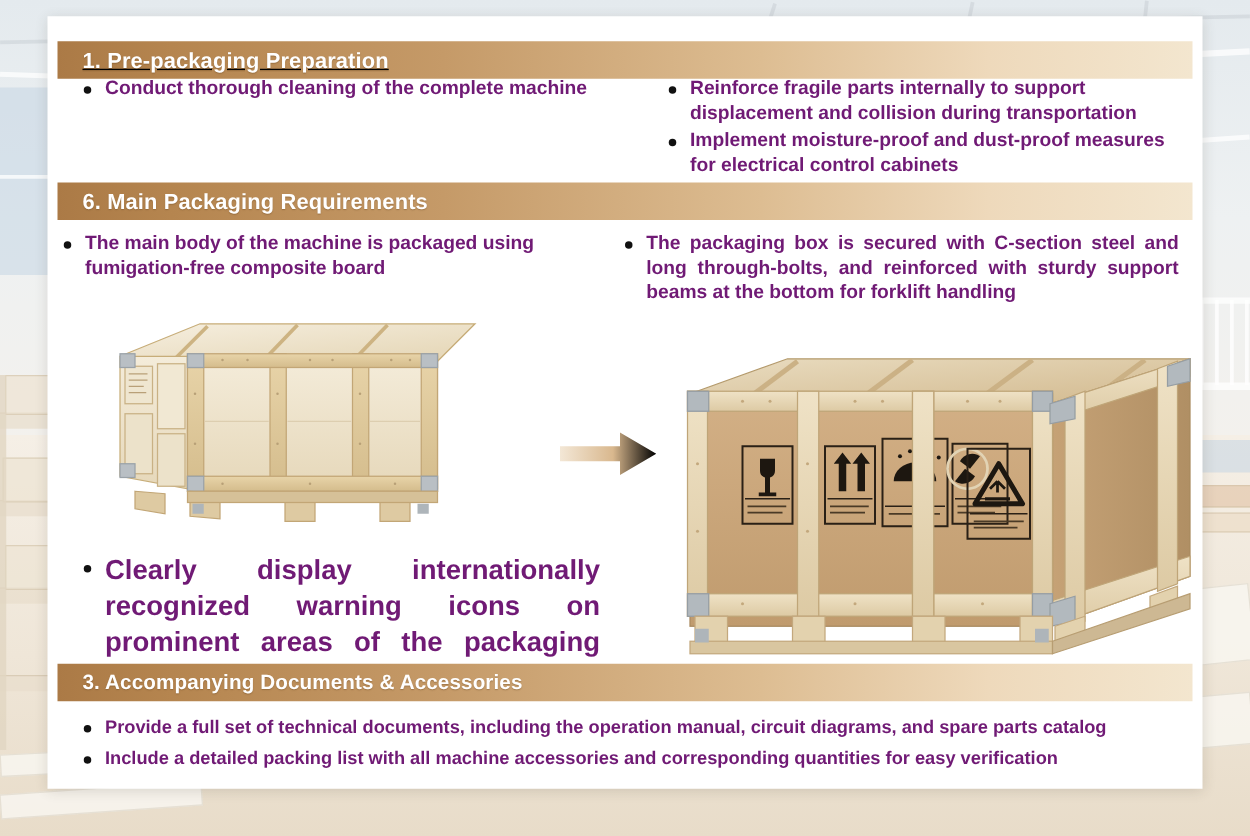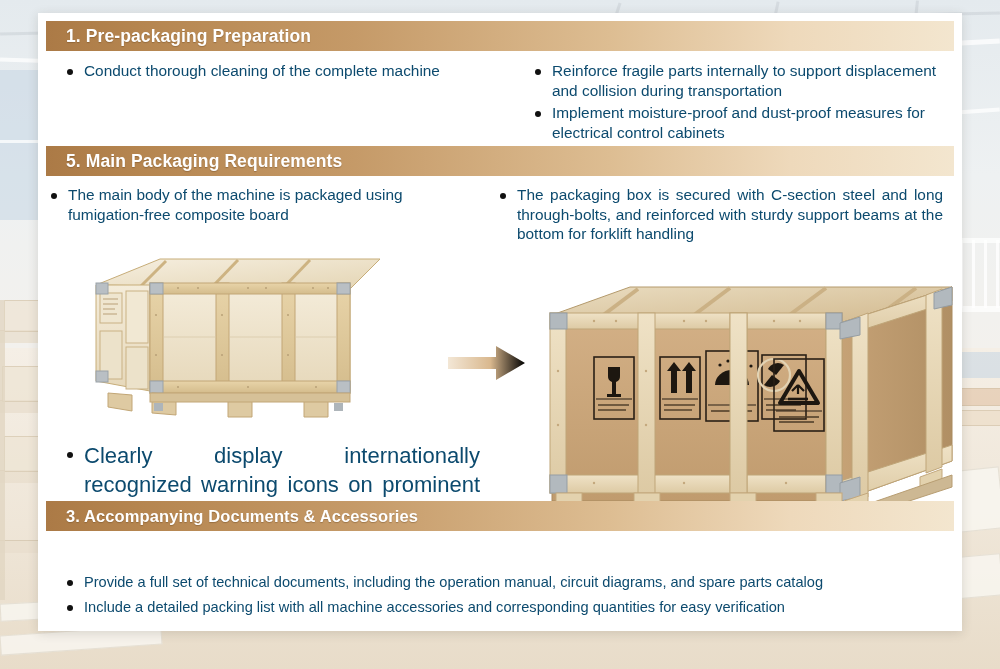--- a/index.html
+++ b/index.html
@@ -122,7 +122,7 @@
 
 <div id="card">
 
-  <div class="bar" style="top:8px;">
+  <div class="bar" style="top:20px;text-decoration:underline;">
     <span class="ttl">1. Pre-packaging Preparation</span>
   </div>
 

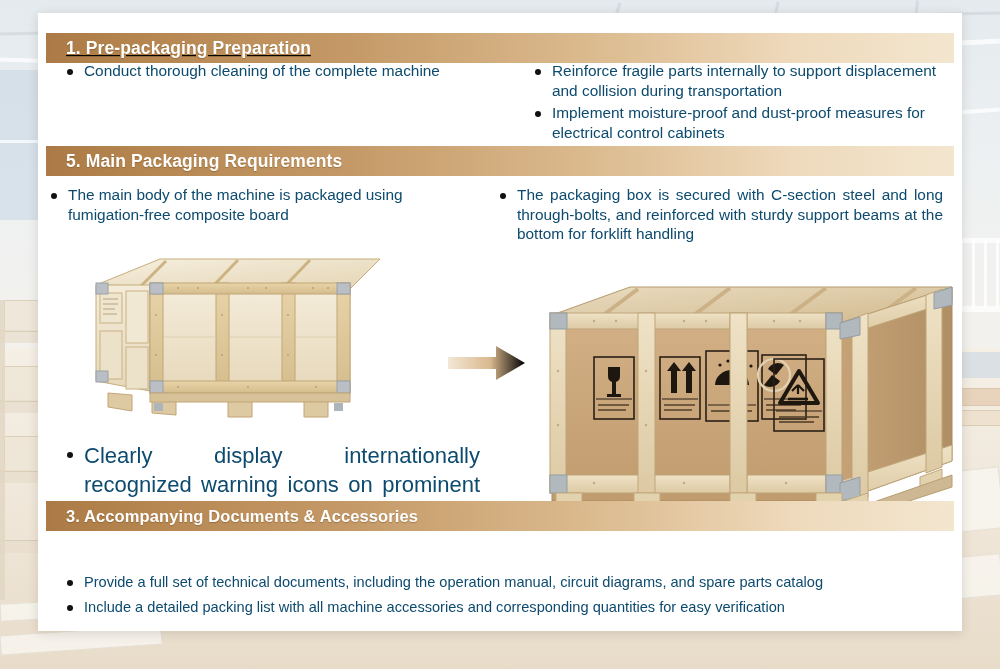--- a/index.html
+++ b/index.html
@@ -52,7 +52,7 @@
   ul.blist{list-style:none;margin:0;padding:0;}
   ul.blist li{
     position:relative;padding-left:24px;margin-bottom:3px;
-    font-size:15.4px;line-height:1.28;color:#0c4a6e;
+    font-size:15.4px;line-height:1.28;color:#701a75;font-weight:bold;
   }
   ul.blist li::before{
     content:"";position:absolute;left:7px;top:.50em;

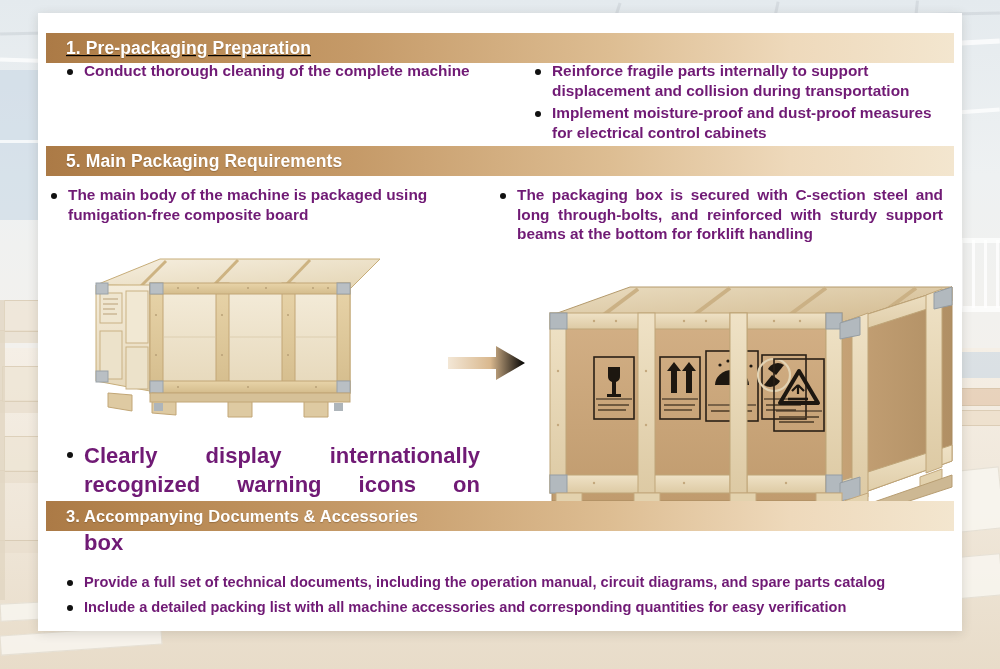--- a/index.html
+++ b/index.html
@@ -140,7 +140,7 @@
   </div>
 
   <div class="bar" style="top:133px;">
-    <span class="ttl">5. Main Packaging Requirements</span>
+    <span class="ttl">6. Main Packaging Requirements</span>
   </div>
 
   <div class="col-l" style="left:6px;top:172px;width:430px;">

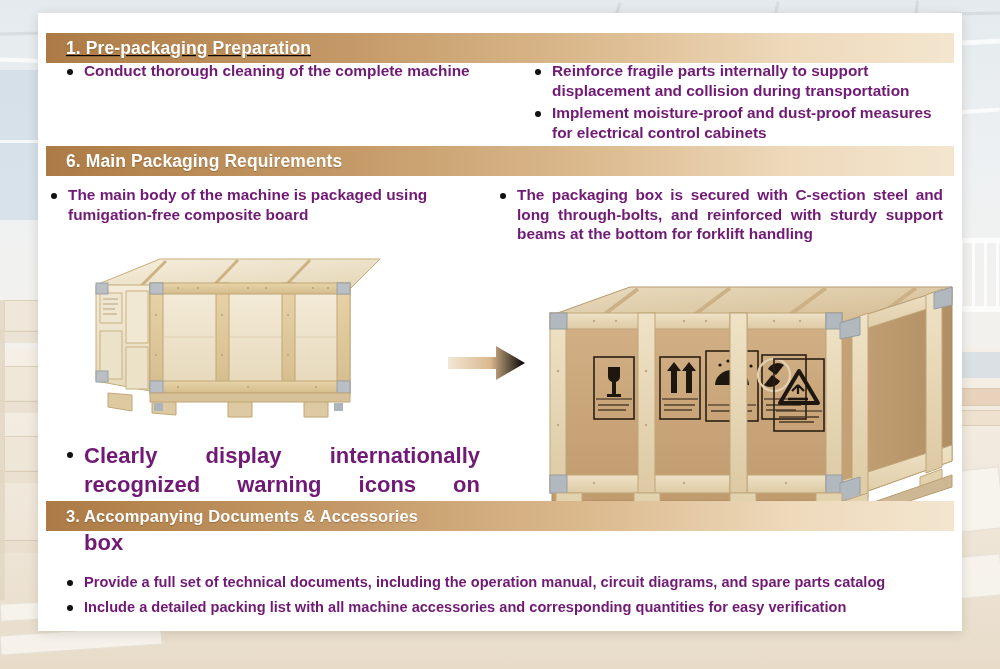--- a/index.html
+++ b/index.html
@@ -418,7 +418,7 @@
     </ul>
   </div>
 
-  <div class="bar small" style="top:488px;">
+  <div class="bar small" style="top:518px;">
     <span class="ttl">3. Accompanying Documents &amp; Accessories</span>
   </div>
 

